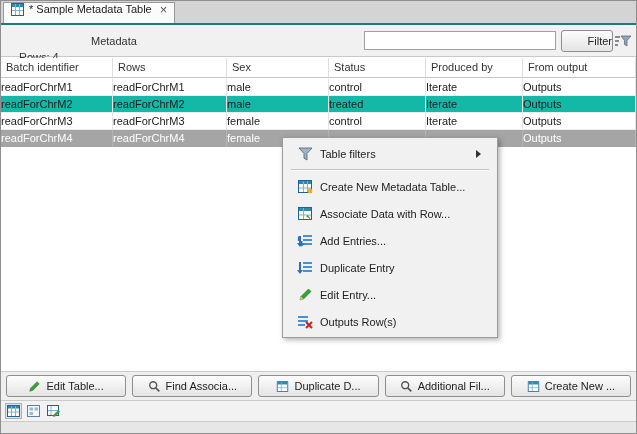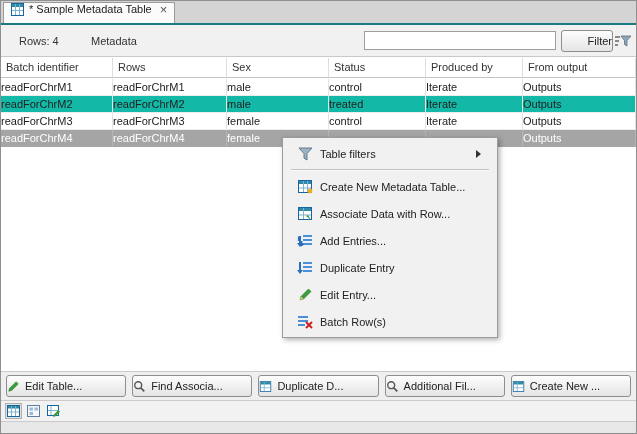--- a/index.html
+++ b/index.html
@@ -17,7 +17,7 @@
 
   
   .toolbar { position:absolute; top:24px; left:0; right:0; height:32px; background:#f1f1f1; border-bottom:1px solid #c9c9c9; }
-  .rows-label { position:absolute; left:18px; top:10px; color:#333; }
+  .rows-label { position:absolute; left:18px; top:26px; color:#333; }
   .metadata-label { position:absolute; left:90px; top:10px; color:#333; }
   .filter-input { position:absolute; left:363px; top:6px; width:192px; height:19px; border:1px solid #9f9f9f; background:#fff; padding:0 4px; font:11px "Liberation Sans",sans-serif; }
   .filter-btn { position:absolute; left:560px; top:5px; width:52px; height:22px; background:linear-gradient(#fdfdfd,#e4e4e4); border:1px solid #8e8e8e; border-radius:3px; font:11px "Liberation Sans",sans-serif; color:#222;text-align:right; }

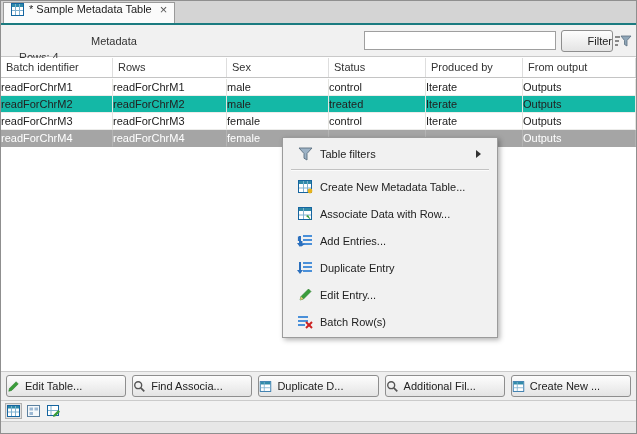--- a/index.html
+++ b/index.html
@@ -218,7 +218,7 @@
           <line x1="15" y1="8" x2="9" y2="14" stroke="#cc2222" stroke-width="2"></line>
         </svg>
       </span>
-      <span class="menu-label">Batch Row(s)</span>
+      <span class="menu-label">Outputs Row(s)</span>
     </div>
   </div>
 

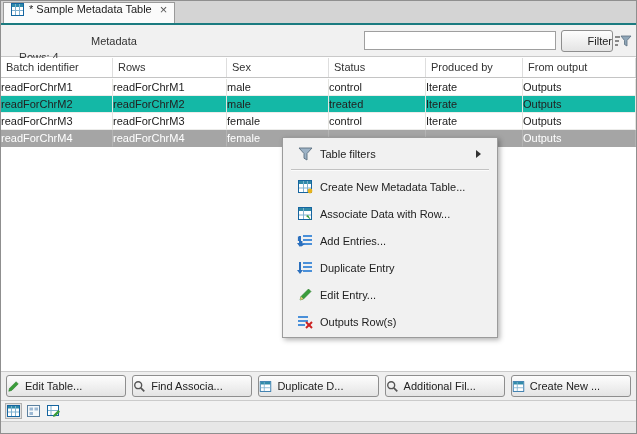--- a/index.html
+++ b/index.html
@@ -46,7 +46,7 @@
   
   .button-bar { position:absolute; top:370px; left:0; right:0; height:29px; background:#efefef; border-top:1px solid #cbcbcb;
                 display:flex; align-items:center; gap:6px; padding:0 5px; }
-  .bar-btn { flex:1; height:22px; display:flex; align-items:center; gap:5px;
+  .bar-btn { flex:1; height:22px; display:flex; align-items:center; justify-content:center; gap:5px;
              background:linear-gradient(#fdfdfd,#e4e4e4); border:1px solid #8e8e8e; border-radius:3px;
              font:11px "Liberation Sans",sans-serif; color:#222; overflow:hidden; white-space:nowrap; }
 

